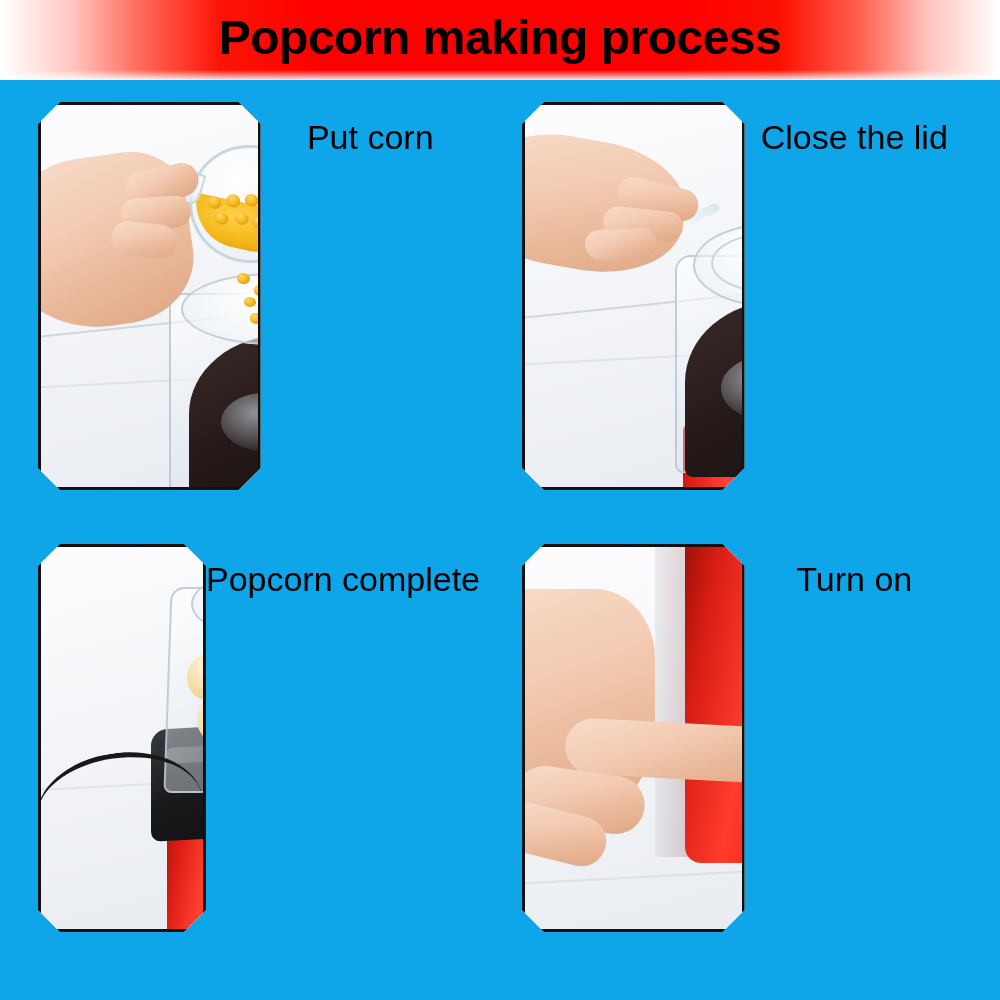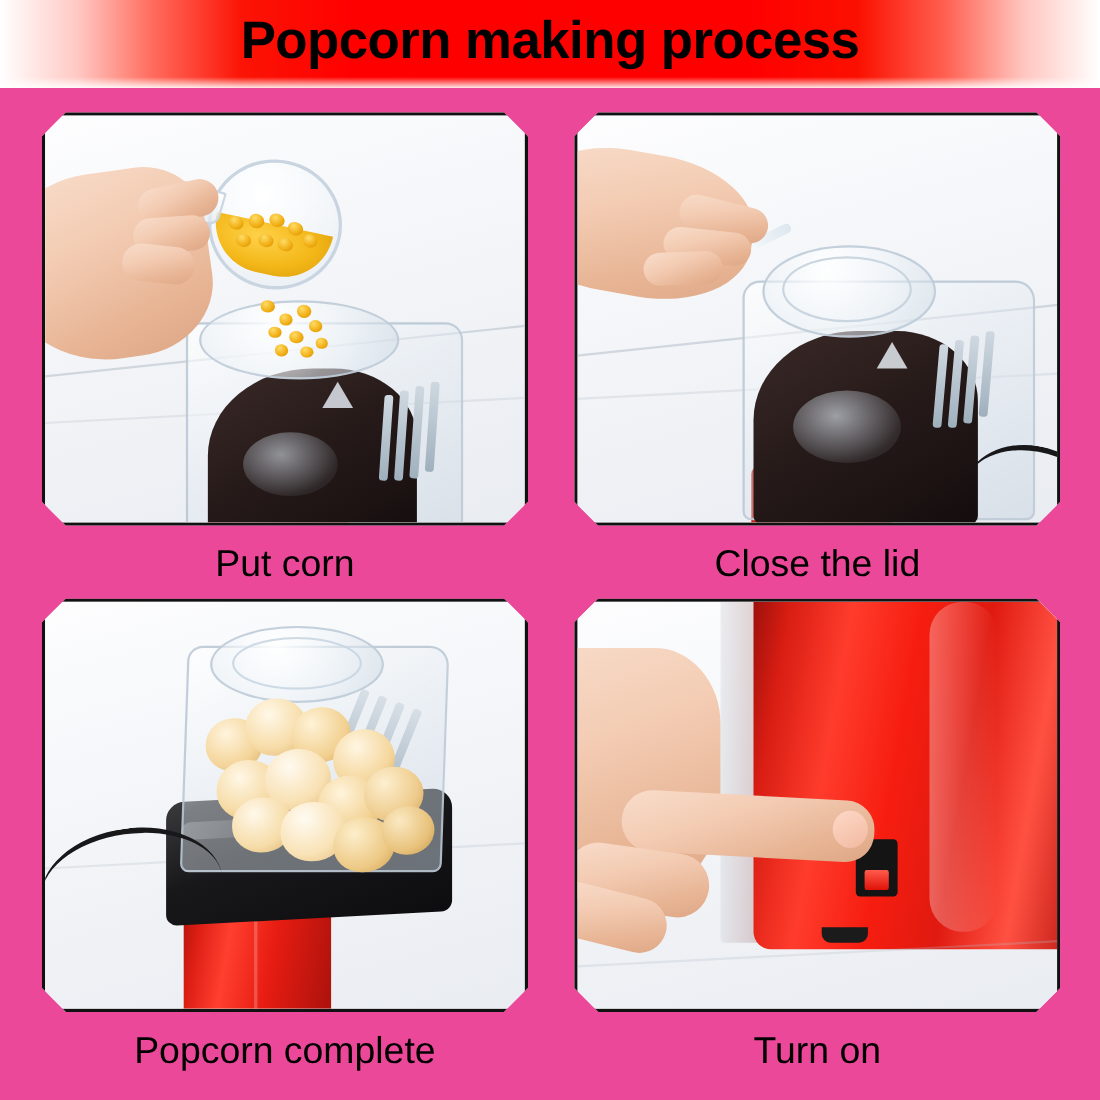--- a/index.html
+++ b/index.html
@@ -16,7 +16,7 @@
     position: relative;
     width: 1000px;
     height: 1000px;
-    background: #ec4899;
+    background: #0ea5e9;
   }
 
   

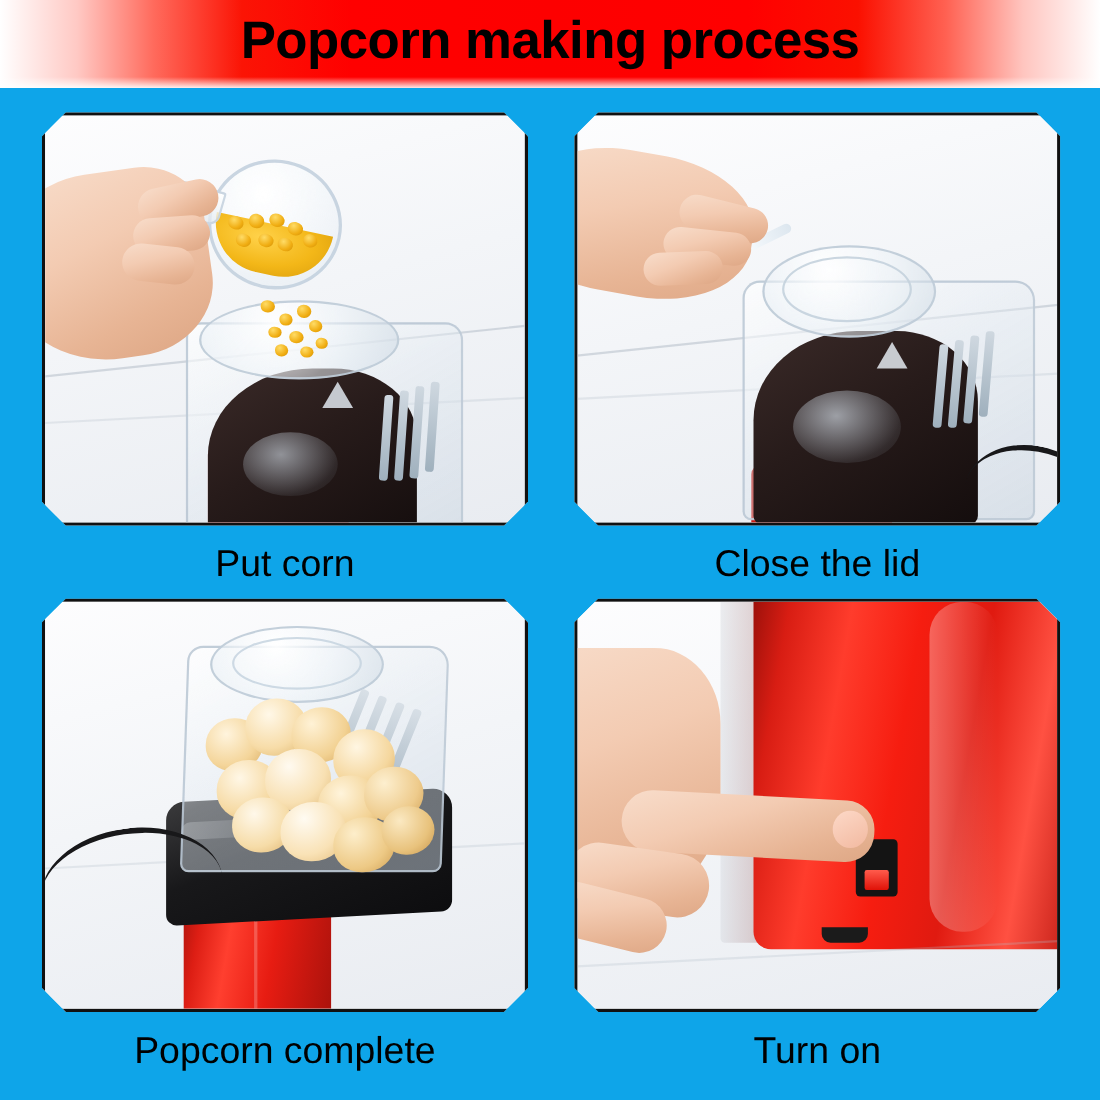--- a/index.html
+++ b/index.html
@@ -80,7 +80,7 @@
   .panel-cell {
     position: relative;
     display: flex;
-    flex-direction: column;
+    flex-direction: row;
     justify-content: space-between;
   }
 

